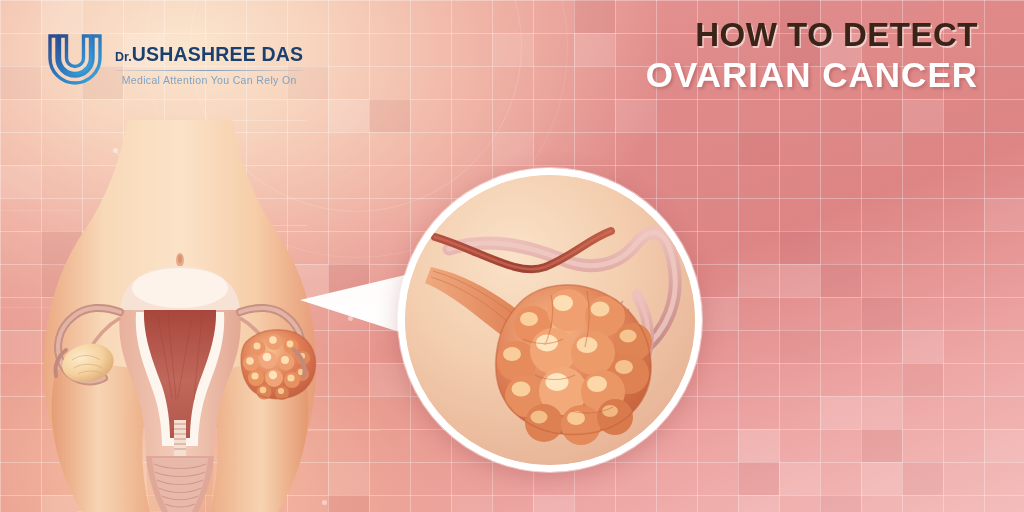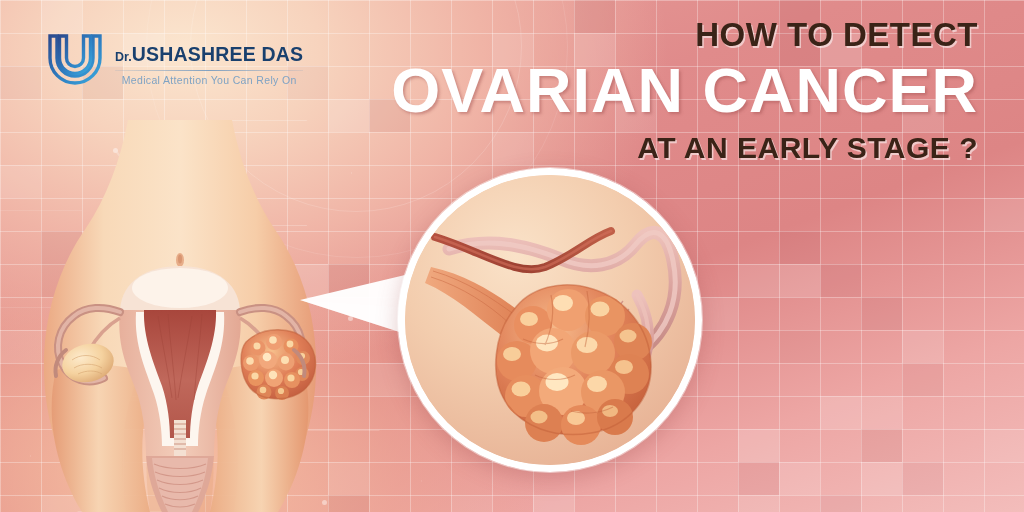--- a/index.html
+++ b/index.html
@@ -79,7 +79,7 @@
     line-height:1.05;white-space:nowrap;
   }
   .hl2{
-    font-size:63px;font-weight:700;color:#ffffff;letter-spacing:1px;
+    font-size:35px;font-weight:700;color:#ffffff;letter-spacing:1px;
     line-height:1.12;margin-top:2px;white-space:nowrap;
     text-shadow:2px 2px 3px rgba(160,80,80,.45);
   }

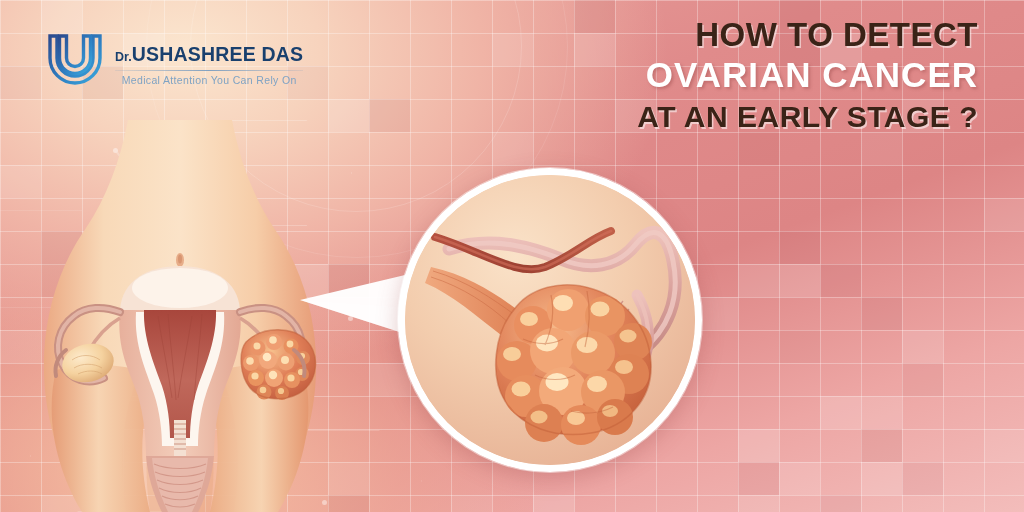--- a/index.html
+++ b/index.html
@@ -498,7 +498,6 @@
   <div class="headline">
     <div class="hl1">HOW TO DETECT</div>
     <div class="hl2">OVARIAN CANCER</div>
-    <div class="hl3">AT AN EARLY STAGE ?</div>
   </div>
 
 </div>

